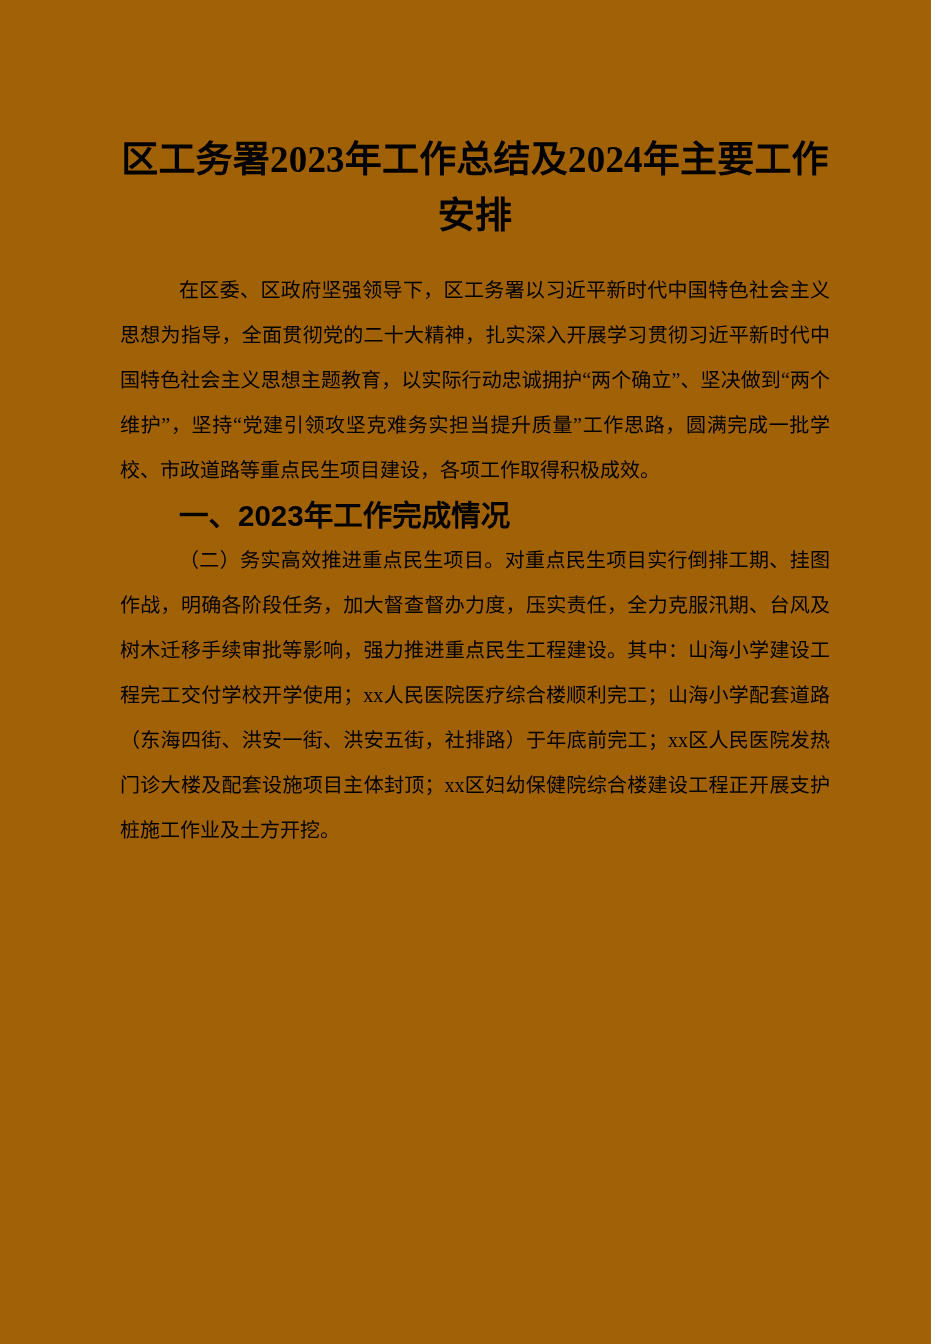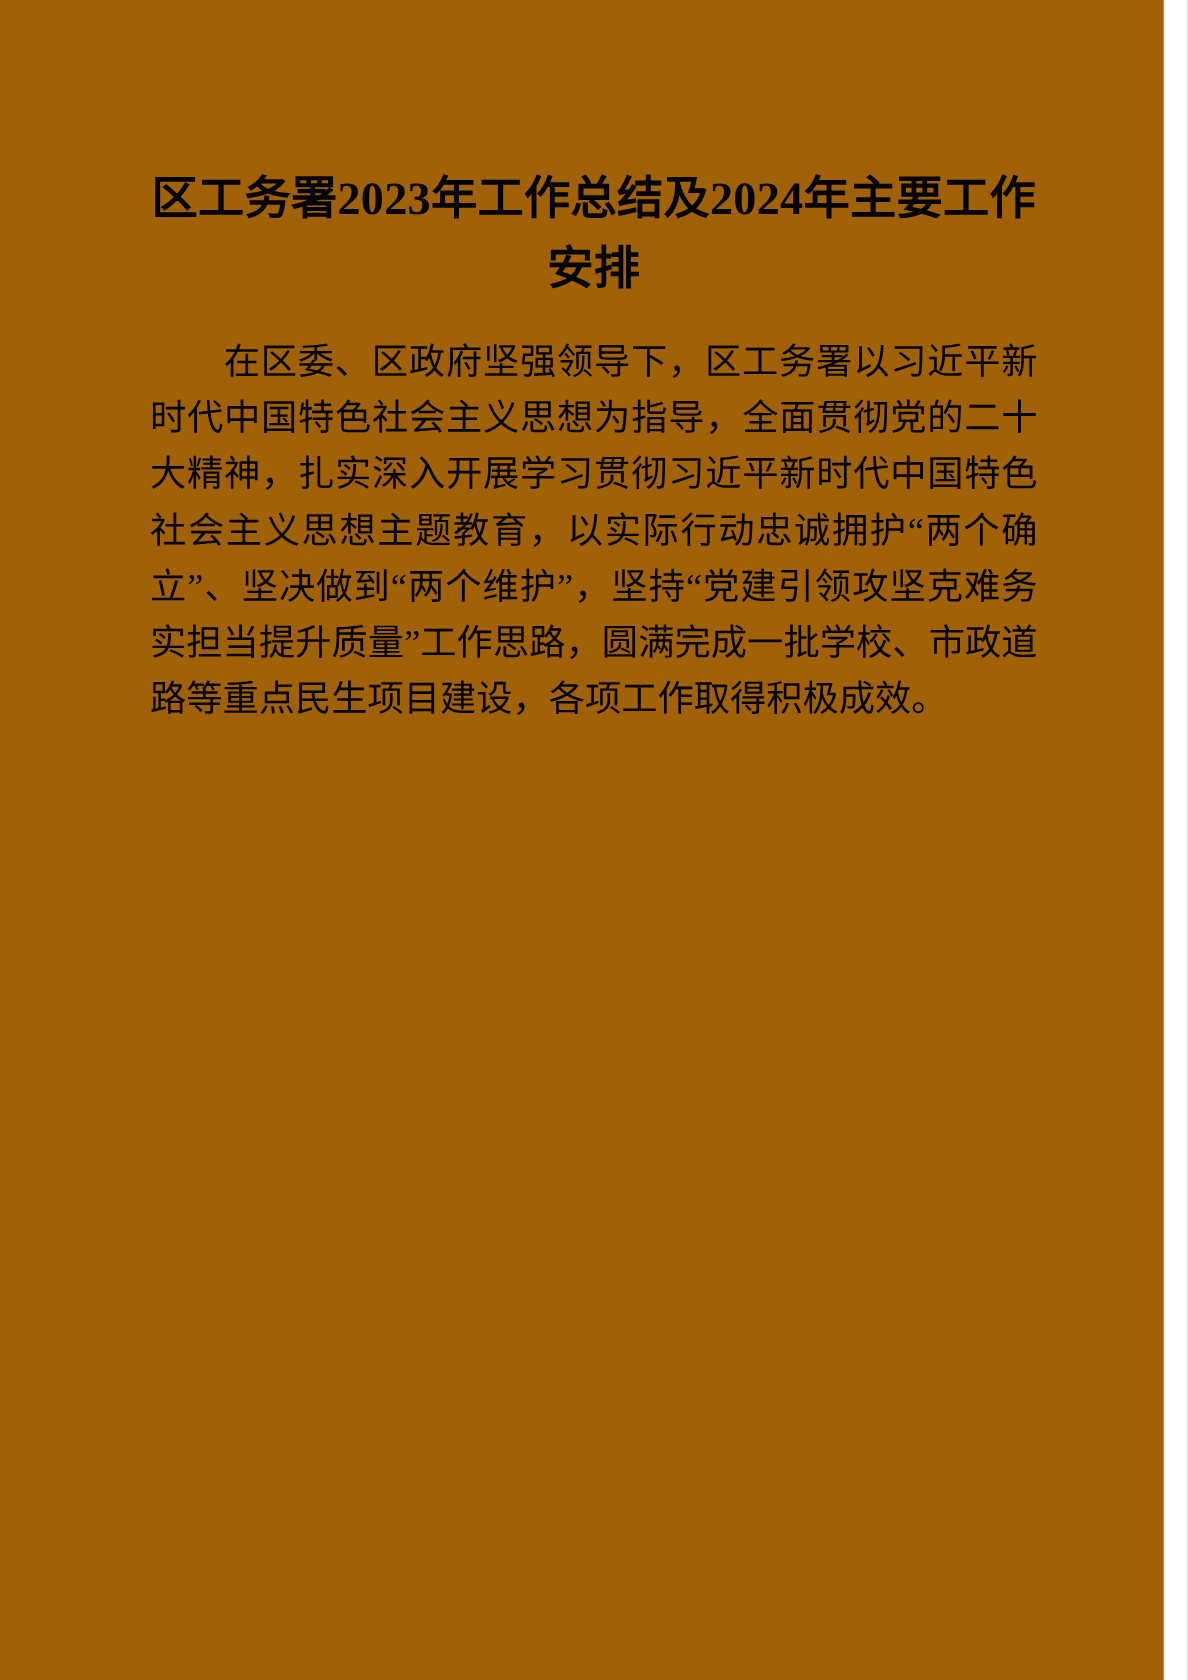--- a/index.html
+++ b/index.html
@@ -55,7 +55,7 @@
     margin: 0;
     padding: 0;
     font-family: "Liberation Serif", "DejaVu Serif", serif;
-    font-size: 29px;
+    font-size: 20px;
     line-height: 45px;
     color: #000000;
     text-align: justify;

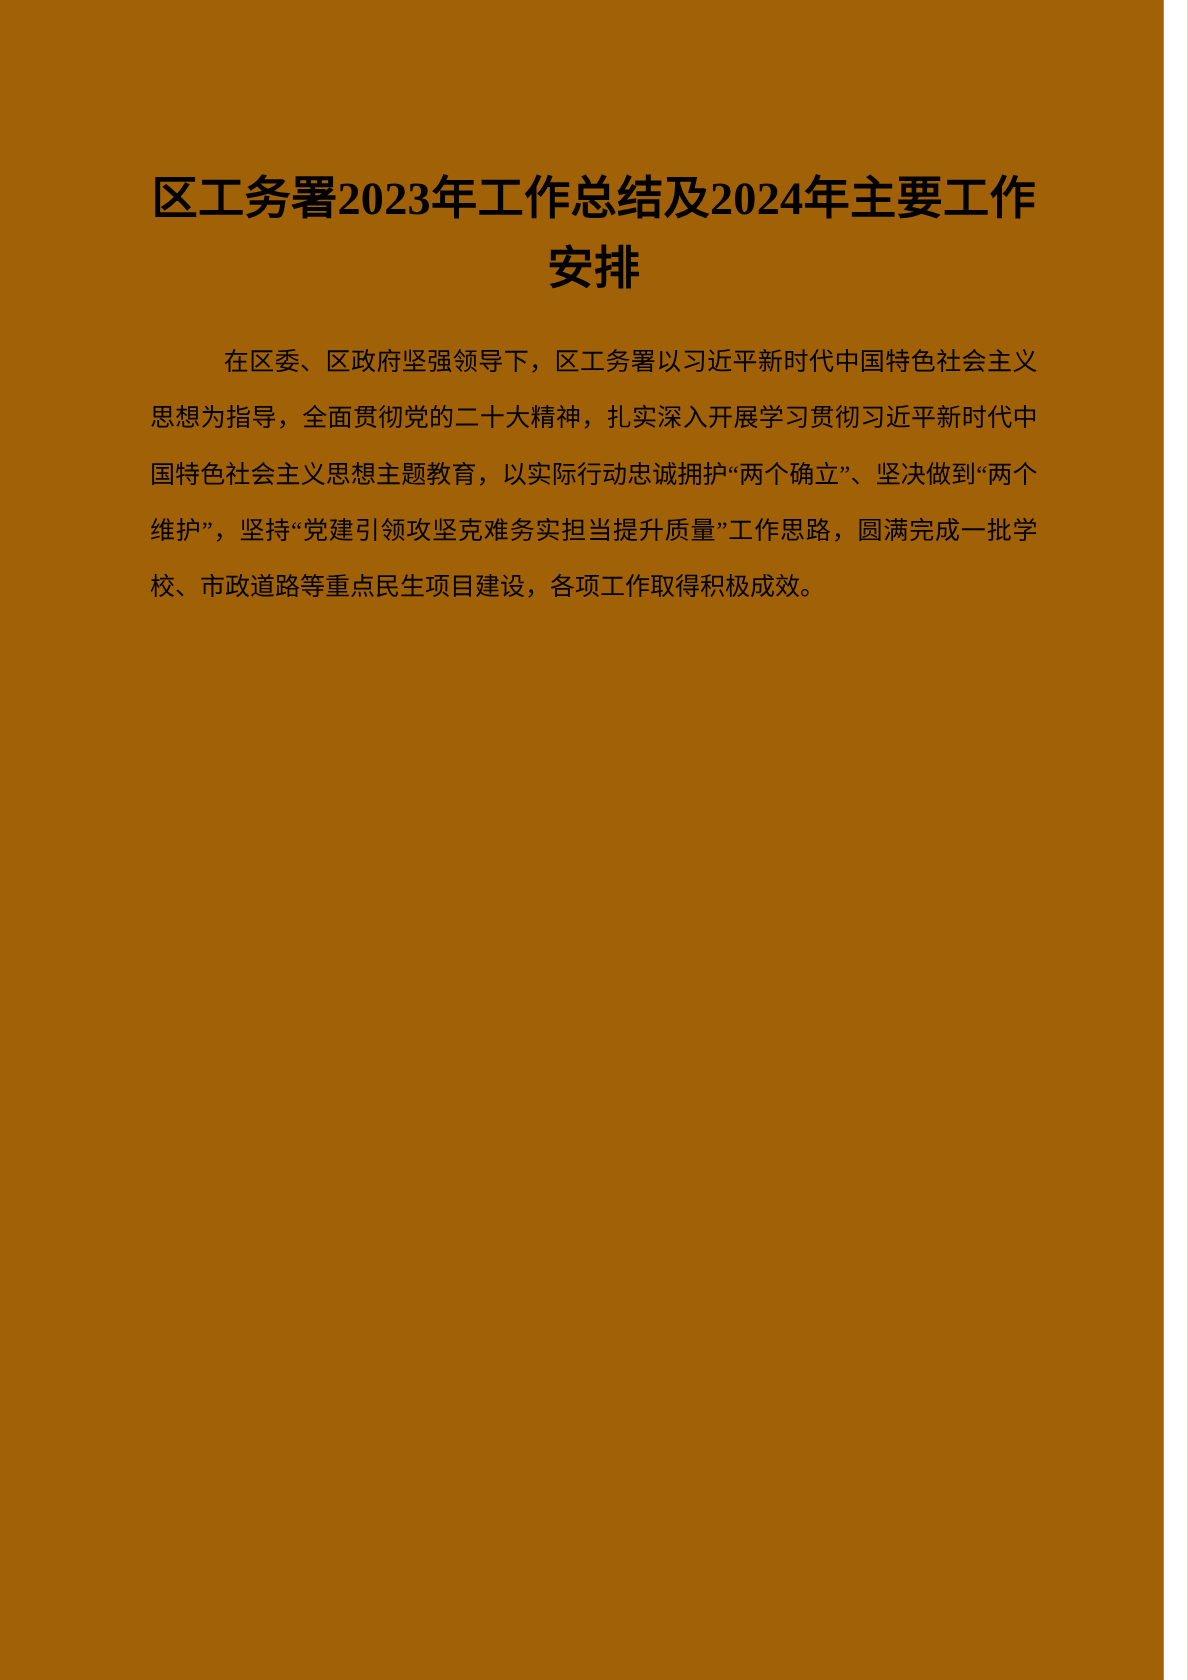--- a/index.html
+++ b/index.html
@@ -97,6 +97,7 @@
 
       <p class="para kai">在区委、区政府坚强领导下，区工务署以习近平新时代中国特色社会主义思想为指导，全面贯彻党的二十大精神，扎实深入开展学习贯彻习近平新时代中国特色社会主义思想主题教育，以实际行动忠诚拥护“两个确立”、坚决做到“两个维护”，坚持“党建引领攻坚克难务实担当提升质量”工作思路，圆满完成一批学校、市政道路等重点民生项目建设，各项工作取得积极成效。</p>
 
+      <p class="h1-cn">一、2023年工作完成情况</p>
 
 
 

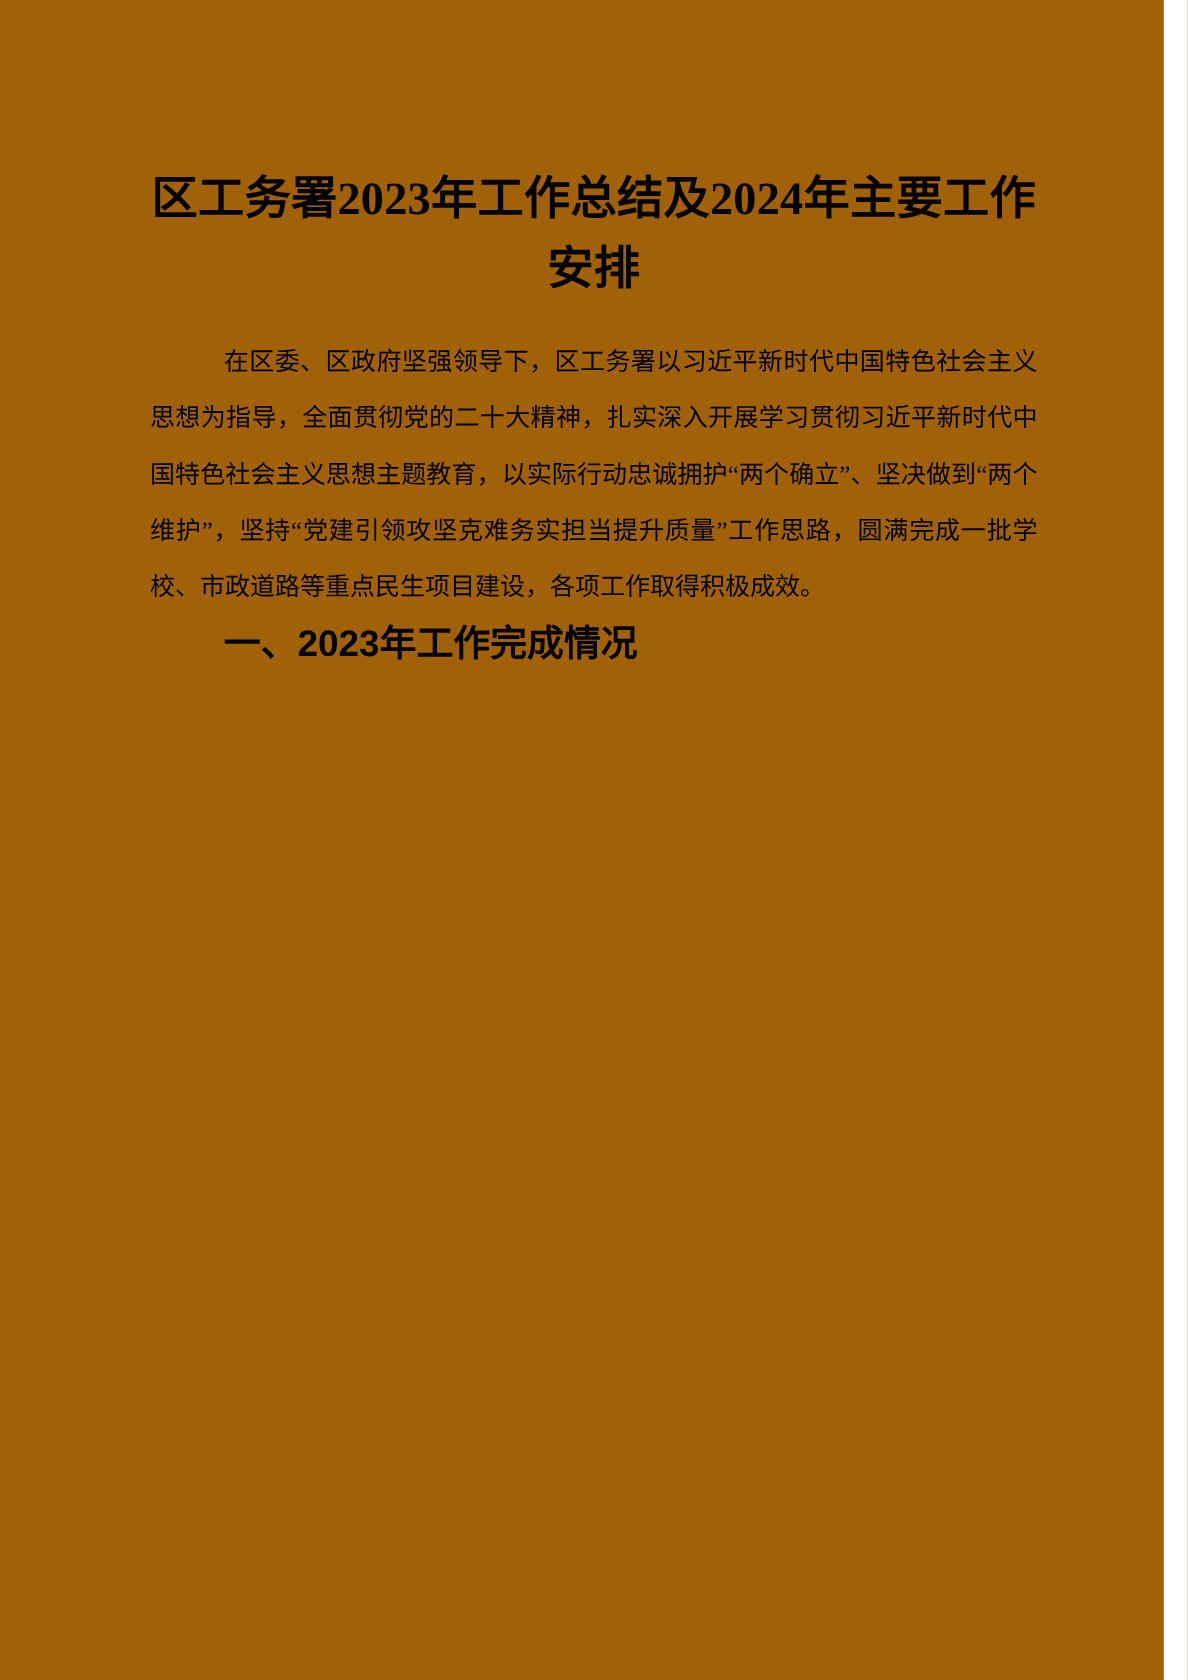--- a/index.html
+++ b/index.html
@@ -100,6 +100,7 @@
       <p class="h1-cn">一、2023年工作完成情况</p>
 
 
+      <p class="para kai">（二）务实高效推进重点民生项目。对重点民生项目实行倒排工期、挂图作战，明确各阶段任务，加大督查督办力度，压实责任，全力克服汛期、台风及树木迁移手续审批等影响，强力推进重点民生工程建设。其中：山海小学建设工程完工交付学校开学使用；xx人民医院医疗综合楼顺利完工；山海小学配套道路（东海四街、洪安一街、洪安五街，社排路）于年底前完工；xx区人民医院发热门诊大楼及配套设施项目主体封顶；xx区妇幼保健院综合楼建设工程正开展支护桩施工作业及土方开挖。</p>
 
     </div>
   </div>

